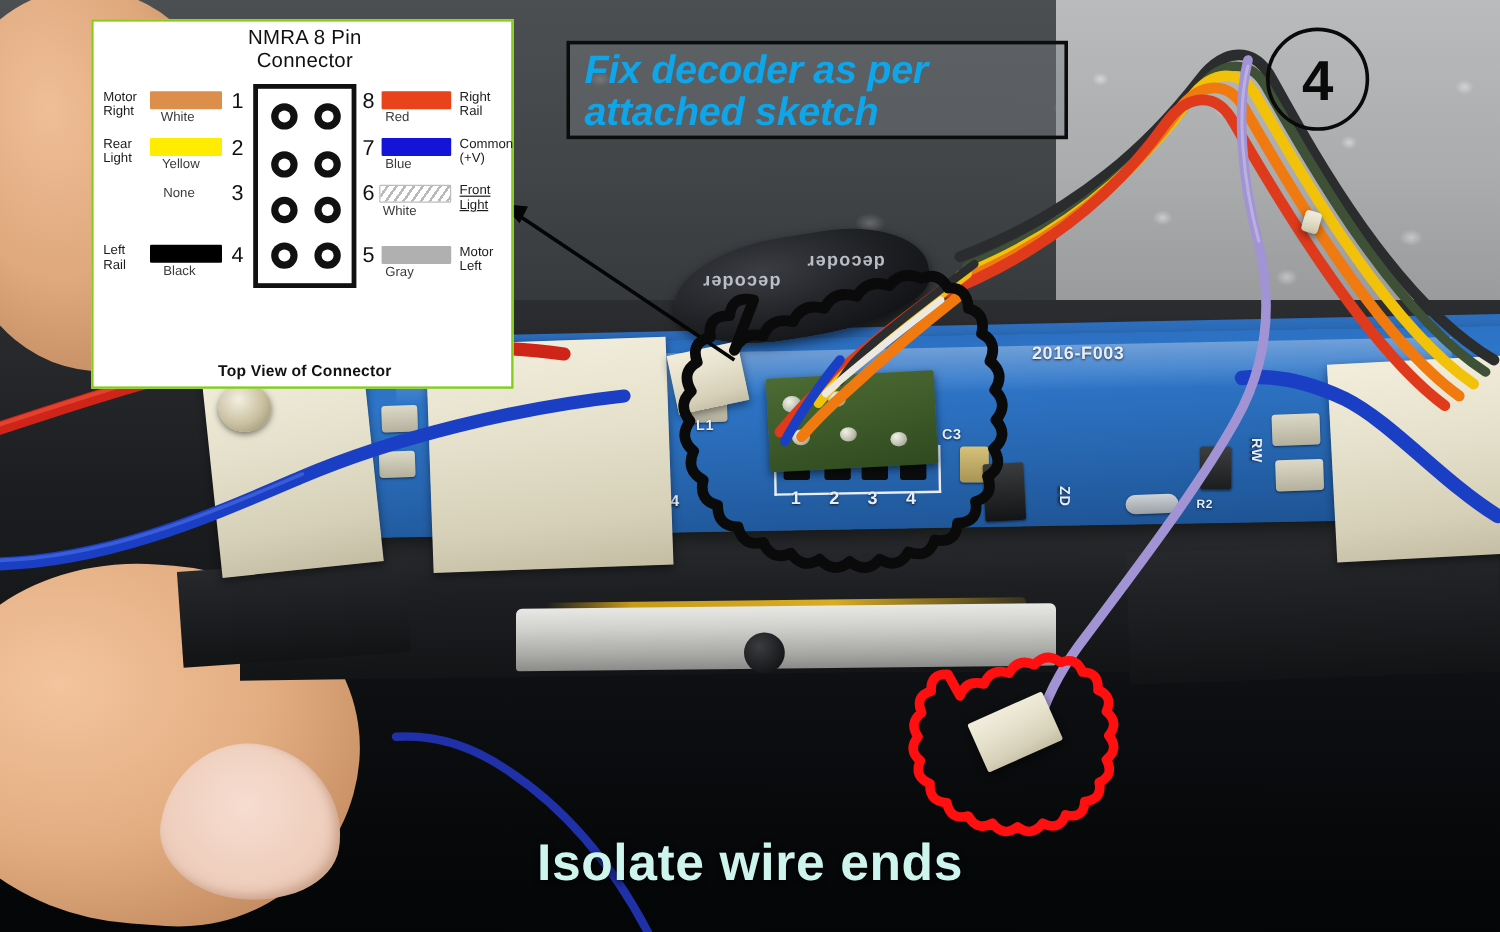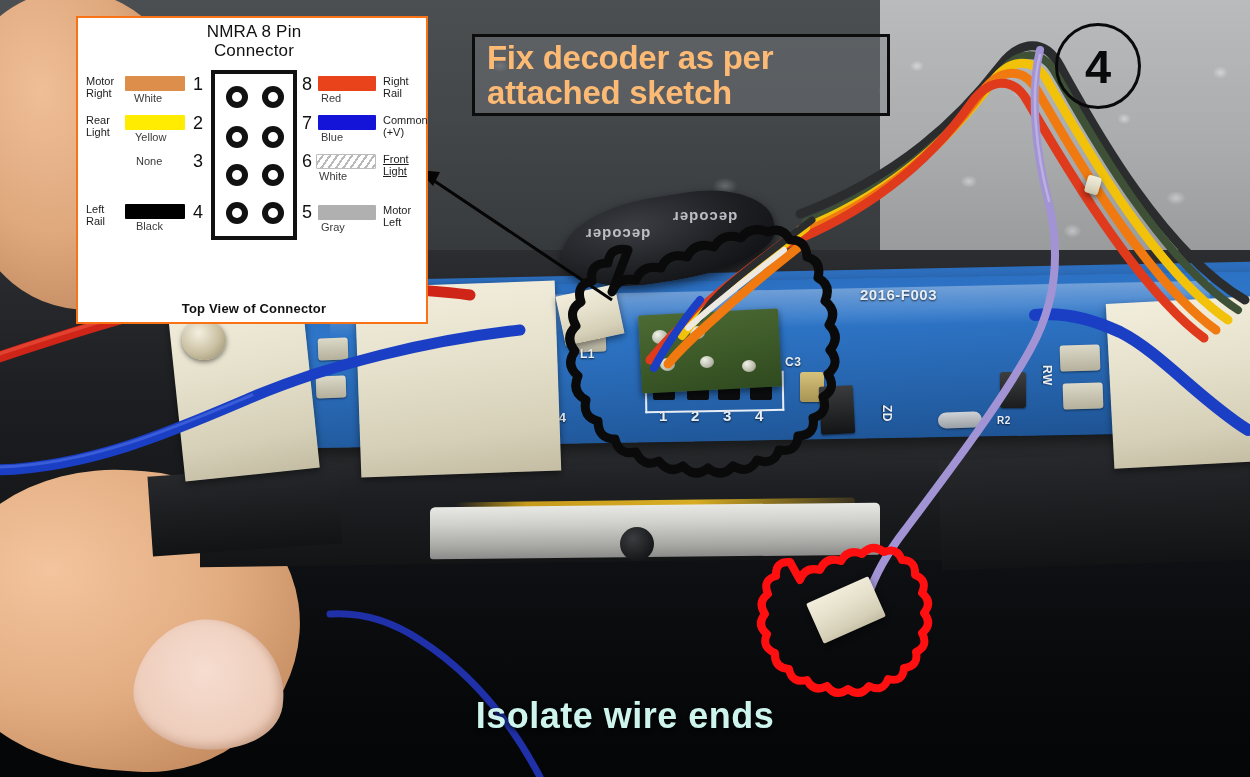--- a/index.html
+++ b/index.html
@@ -167,7 +167,7 @@
   
   .nmra{
     position:absolute;left:76px;top:16px;width:352px;height:308px;
-    background:#ffffff;border:2px solid #f97316;box-sizing:border-box;
+    background:#ffffff;border:2px solid #84cc16;box-sizing:border-box;
     font-family:"Liberation Sans", sans-serif;
   }
   .nmra-title{

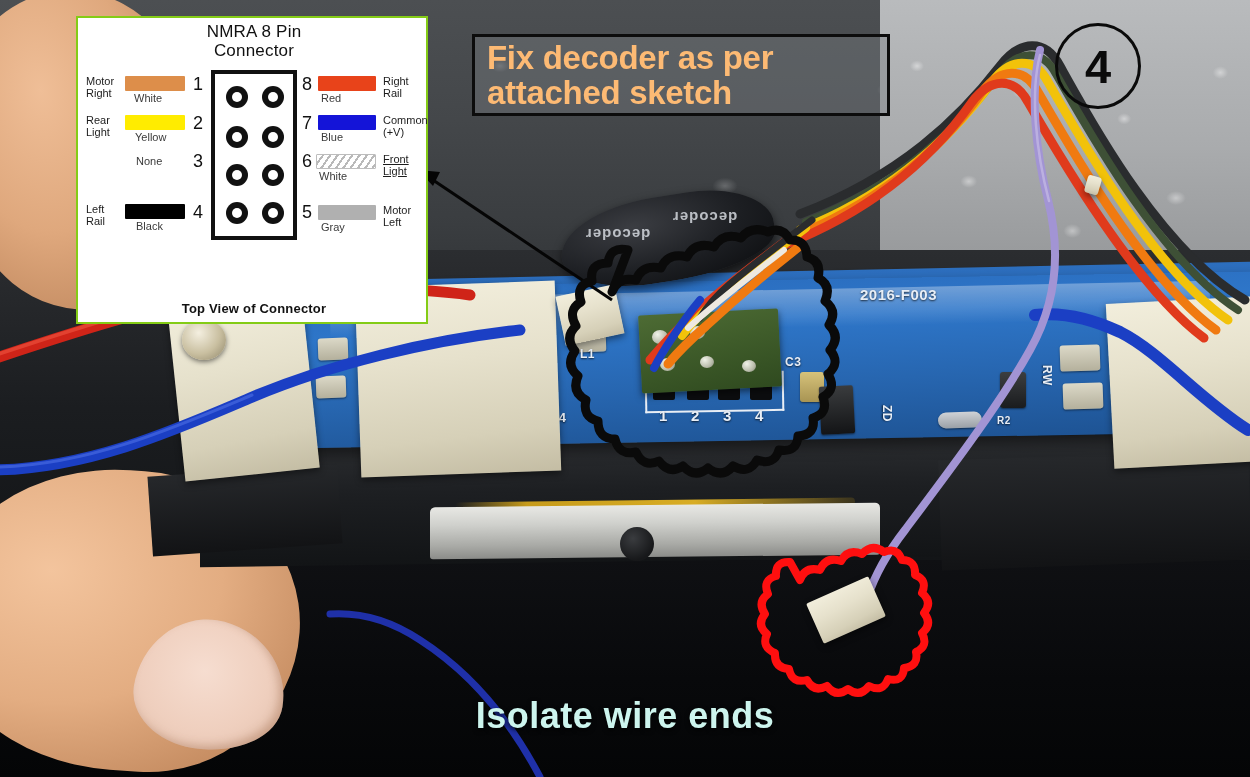--- a/index.html
+++ b/index.html
@@ -202,8 +202,9 @@
     padding:4px 12px 0 12px;
   }
   .callout-txt{
-    font-size:33px;font-weight:bold;color:#fdba74;line-height:1.06;
+    font-size:33px;font-weight:bold;color:#0ea5e9;line-height:1.06;
     letter-spacing:-.3px;
+    font-style:italic;
   }
   .stepnum{
     position:absolute;left:1055px;top:23px;width:80px;height:80px;

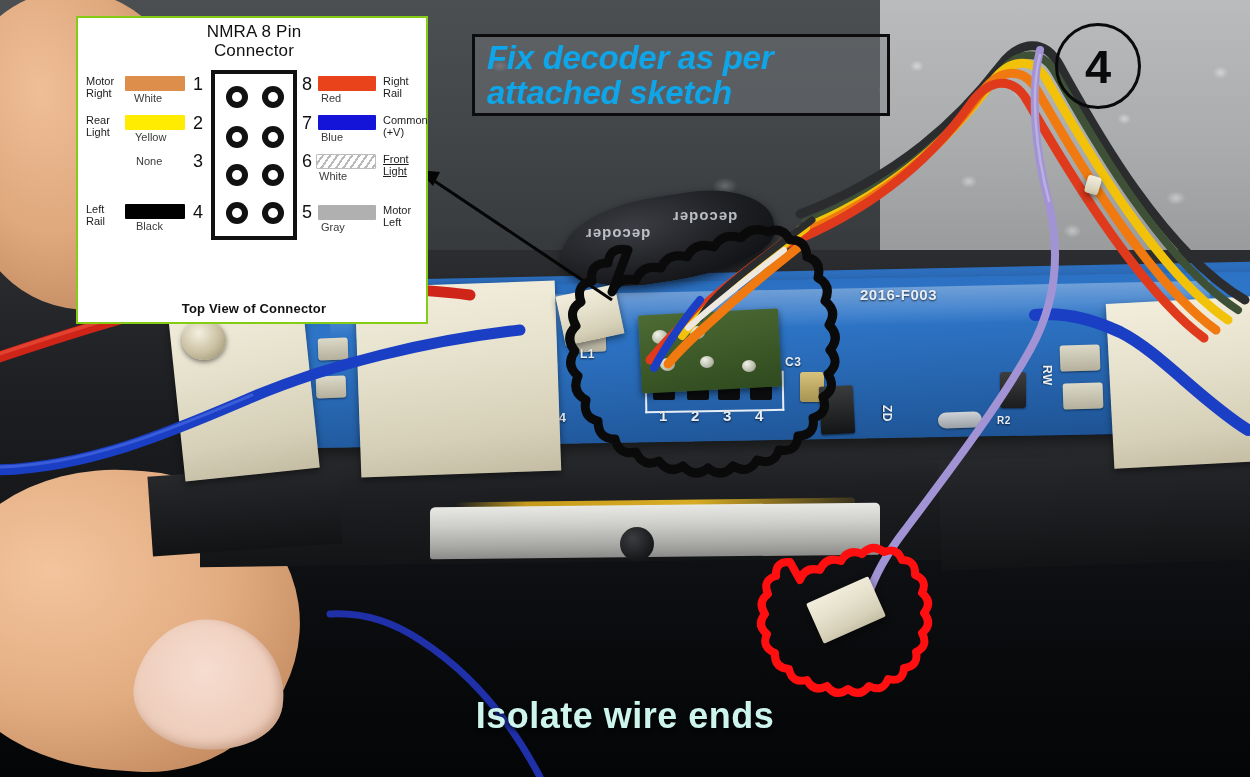--- a/index.html
+++ b/index.html
@@ -214,7 +214,7 @@
   }
   .caption{
     position:absolute;left:0;top:695px;width:1250px;text-align:center;
-    font-size:36px;font-weight:bold;color:#cdf5ee;letter-spacing:.5px;
+    font-size:43px;font-weight:bold;color:#cdf5ee;letter-spacing:.5px;
     text-shadow:0 2px 5px rgba(0,0,0,.85);
   }
   .svg-layer{position:absolute;left:0;top:0;width:1250px;height:777px;pointer-events:none;}

